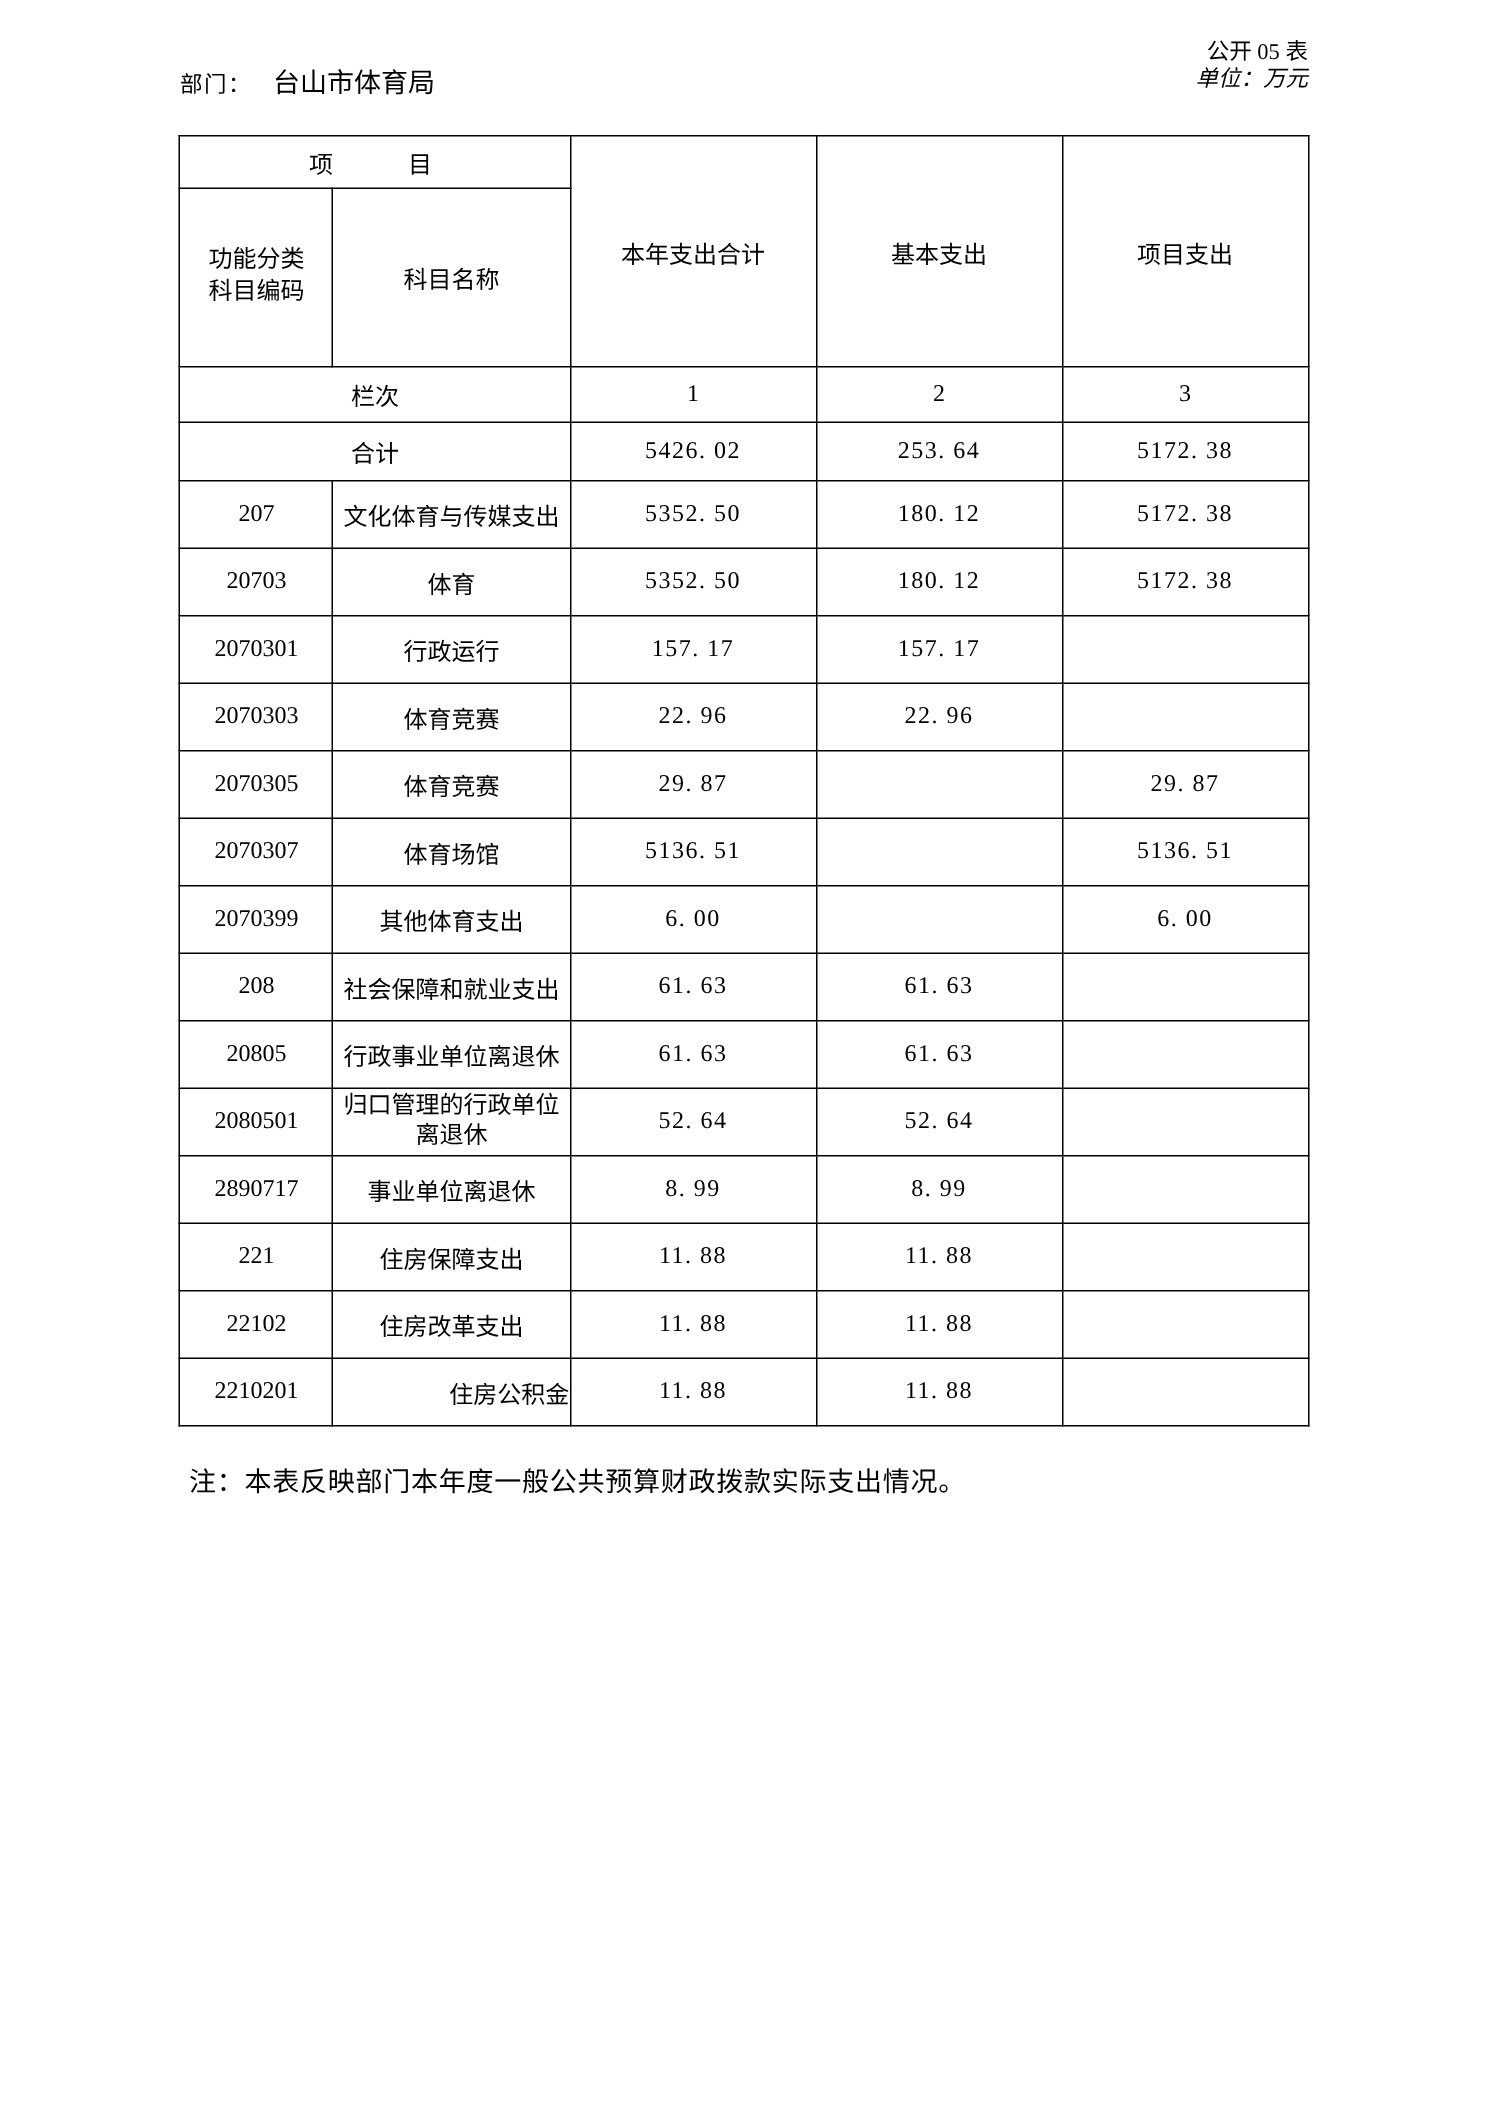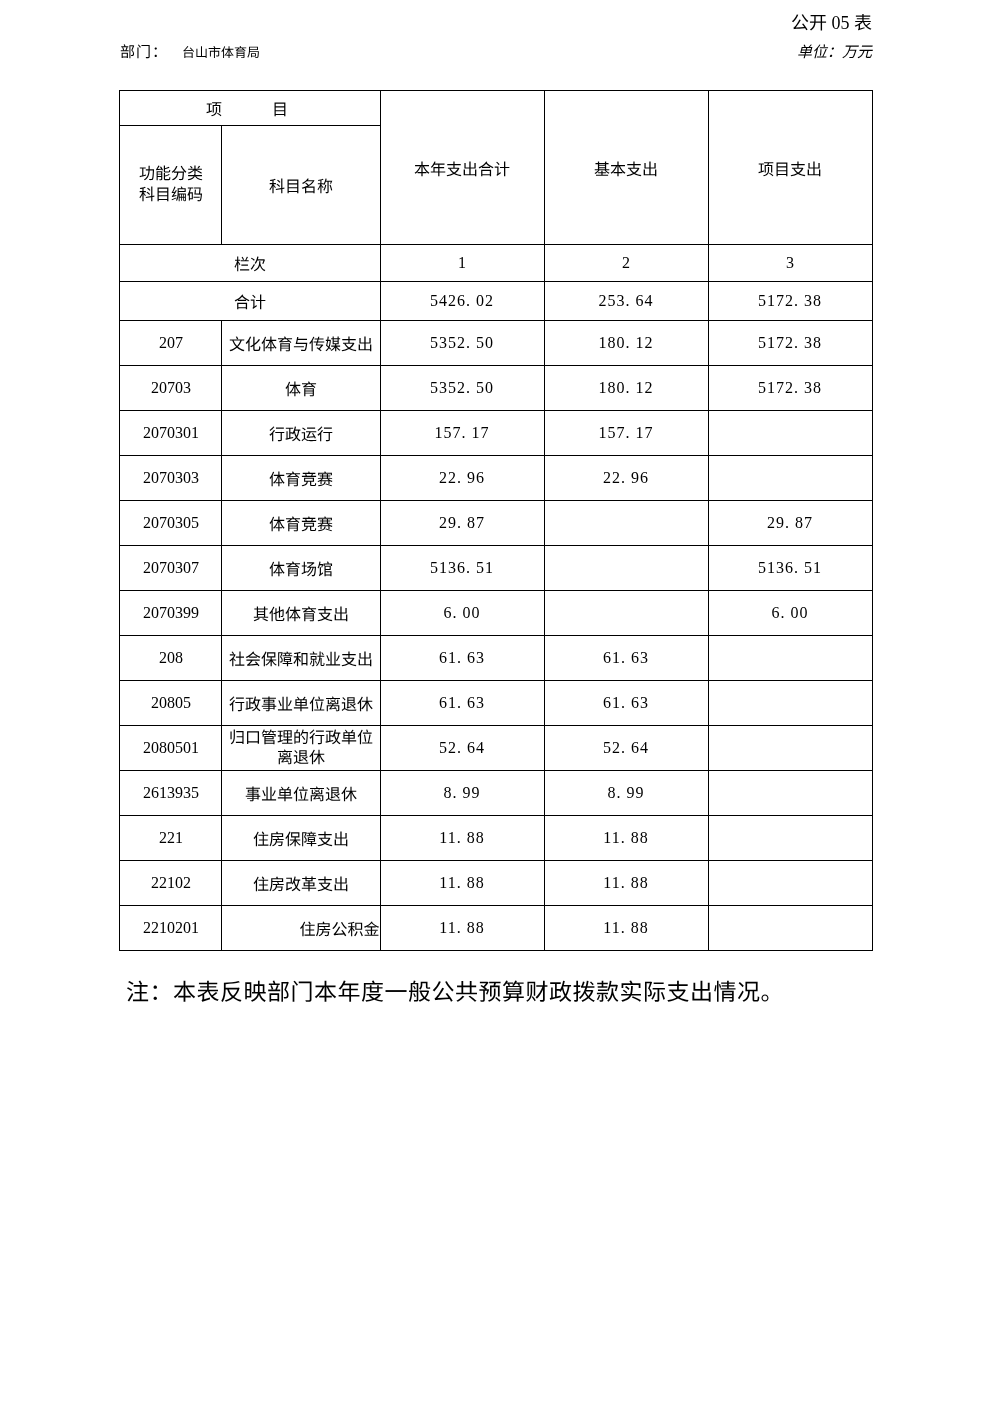--- a/index.html
+++ b/index.html
@@ -38,8 +38,8 @@
   .meta-right-1 {
     position: absolute;
     right: 0;
-    top: 8px;
-    font-size: 18px;
+    top: 22px;
+    font-size: 15px;
   }
   .meta-left {
     position: absolute;

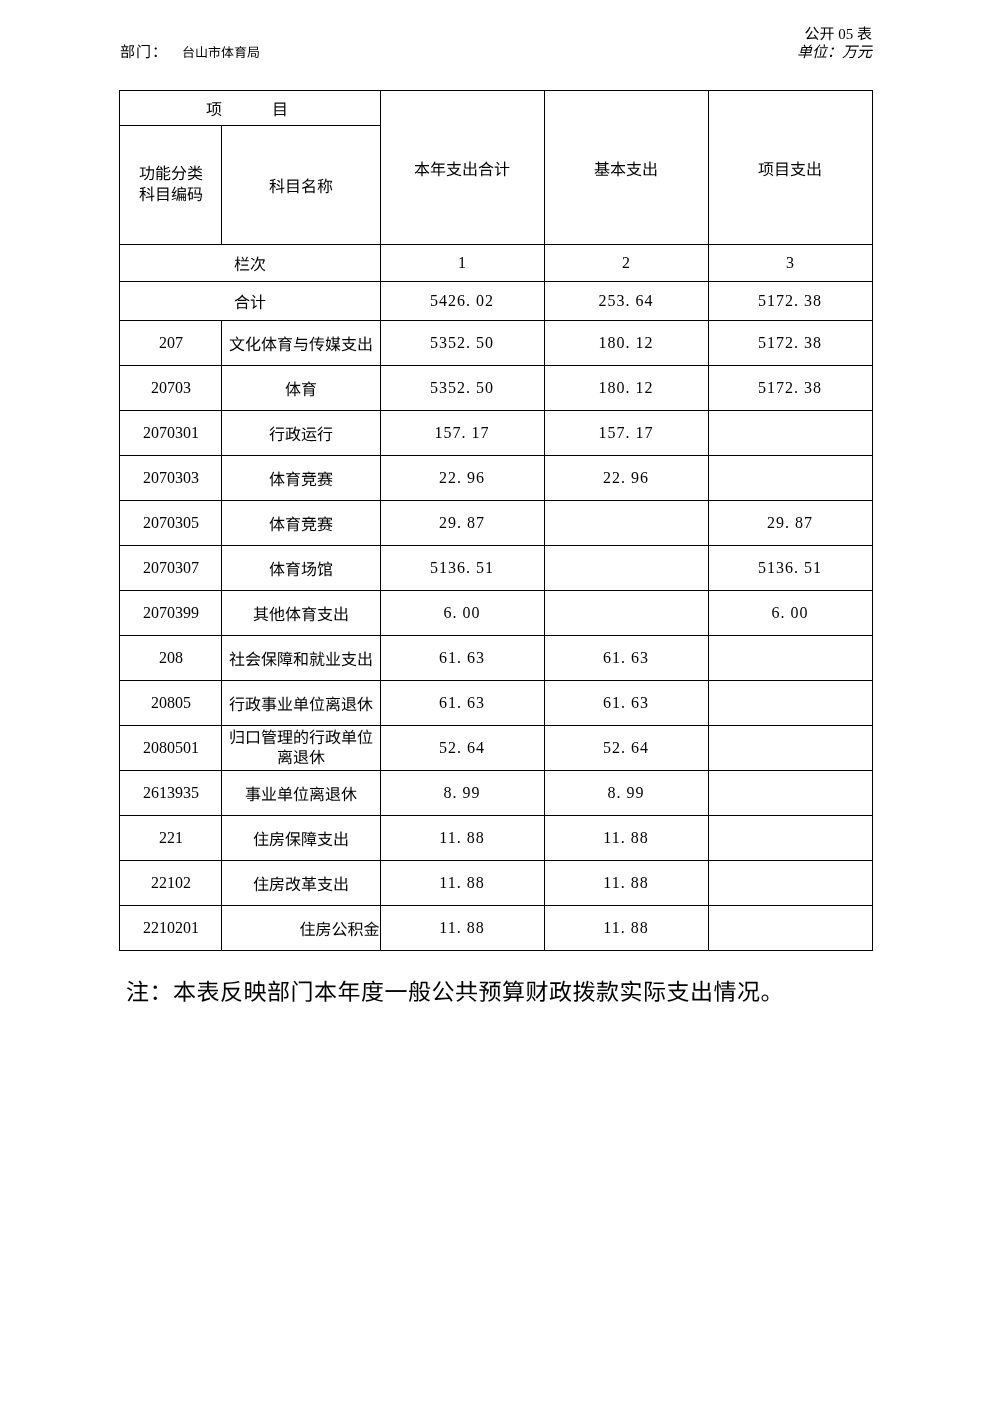--- a/index.html
+++ b/index.html
@@ -52,7 +52,7 @@
   }
   .dept-value {
     margin-left: 14px;
-    font-size: 13px;
+    font-size: 18px;
     margin-top: 17px;
   }
   .meta-right-2 {

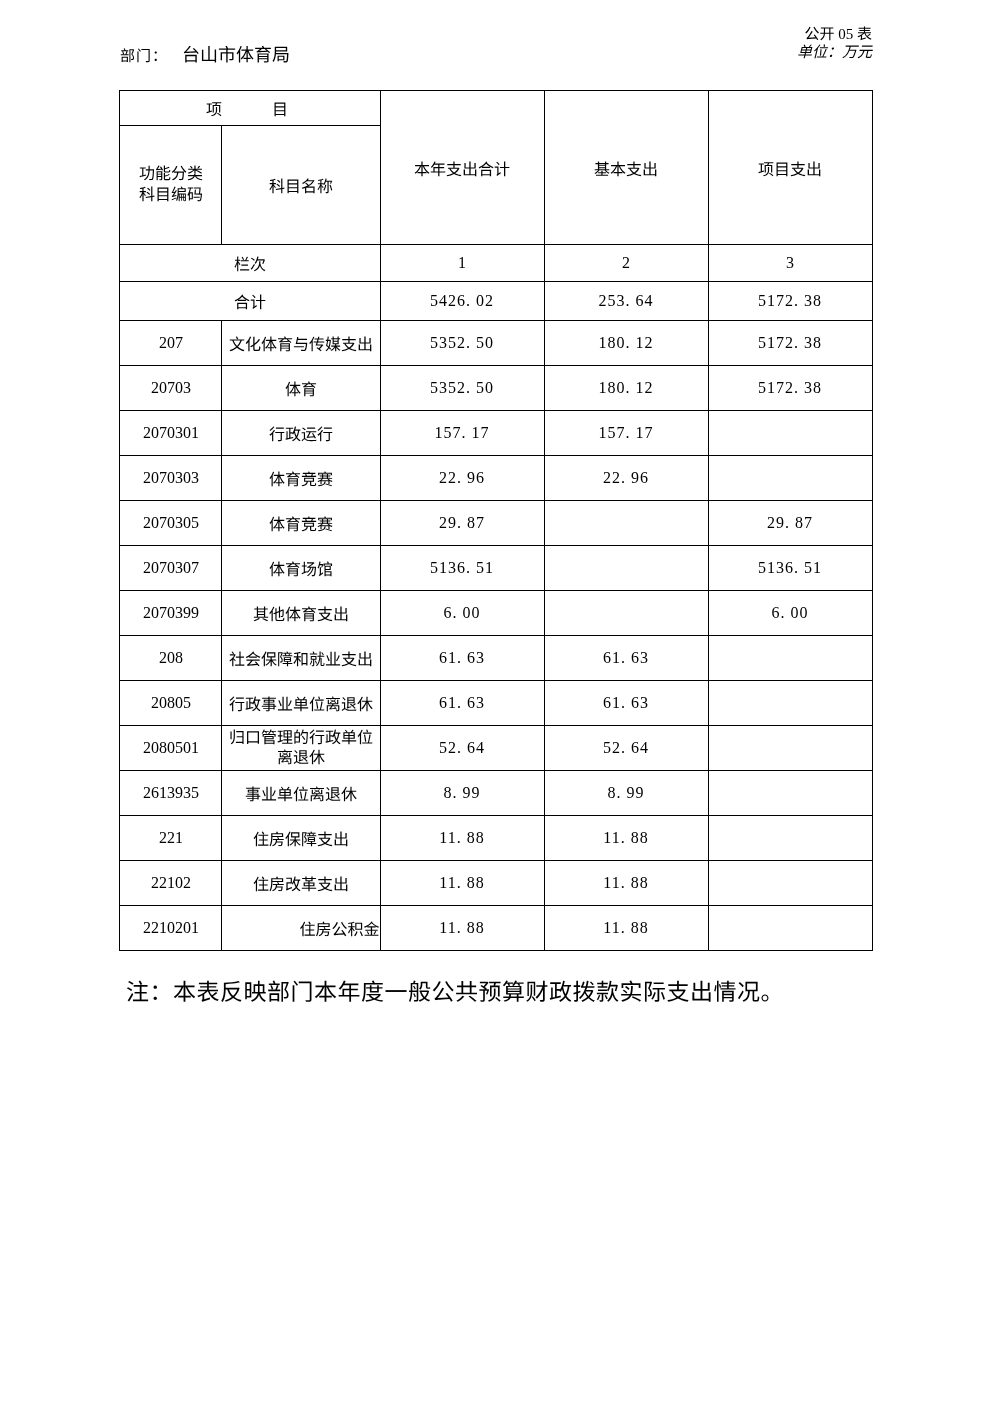--- a/index.html
+++ b/index.html
@@ -252,7 +252,7 @@
         <td class="cell-num"></td>
       </tr>
       <tr>
-        <td class="cell-code">2613935</td>
+        <td class="cell-code">2890717</td>
         <td class="cell-name">事业单位离退休</td>
         <td class="cell-num">8. 99</td>
         <td class="cell-num">8. 99</td>

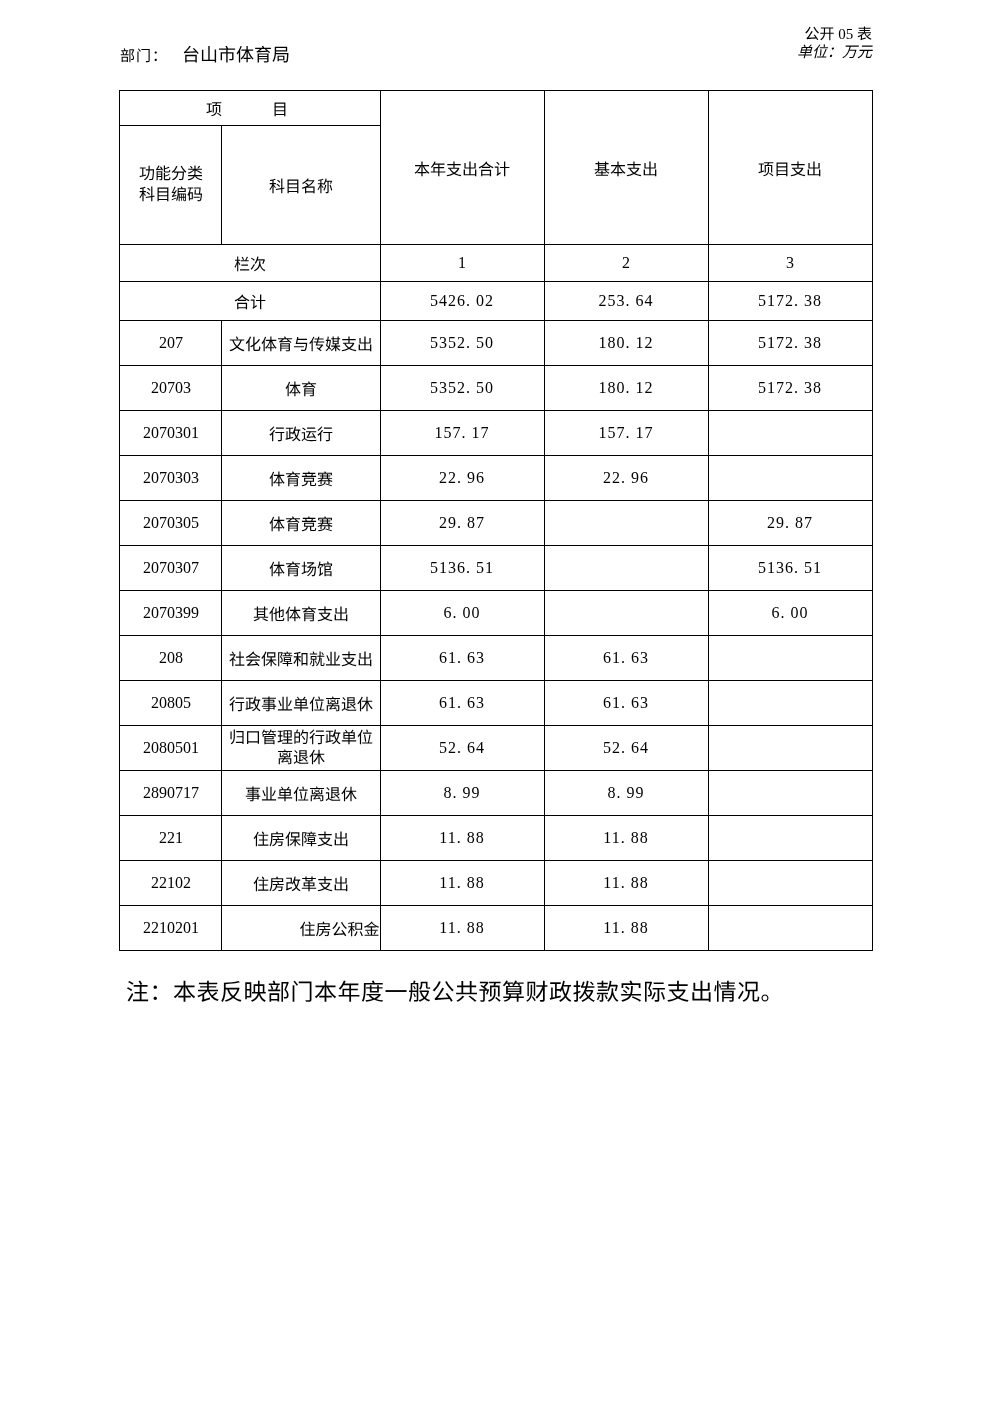--- a/index.html
+++ b/index.html
@@ -122,7 +122,7 @@
     width: 752px;
     margin: 0 auto;
     margin-top: 22px;
-    font-size: 23px;
+    font-size: 18px;
     letter-spacing: 0.5px;
     padding-left: 6px;
     box-sizing: border-box;

